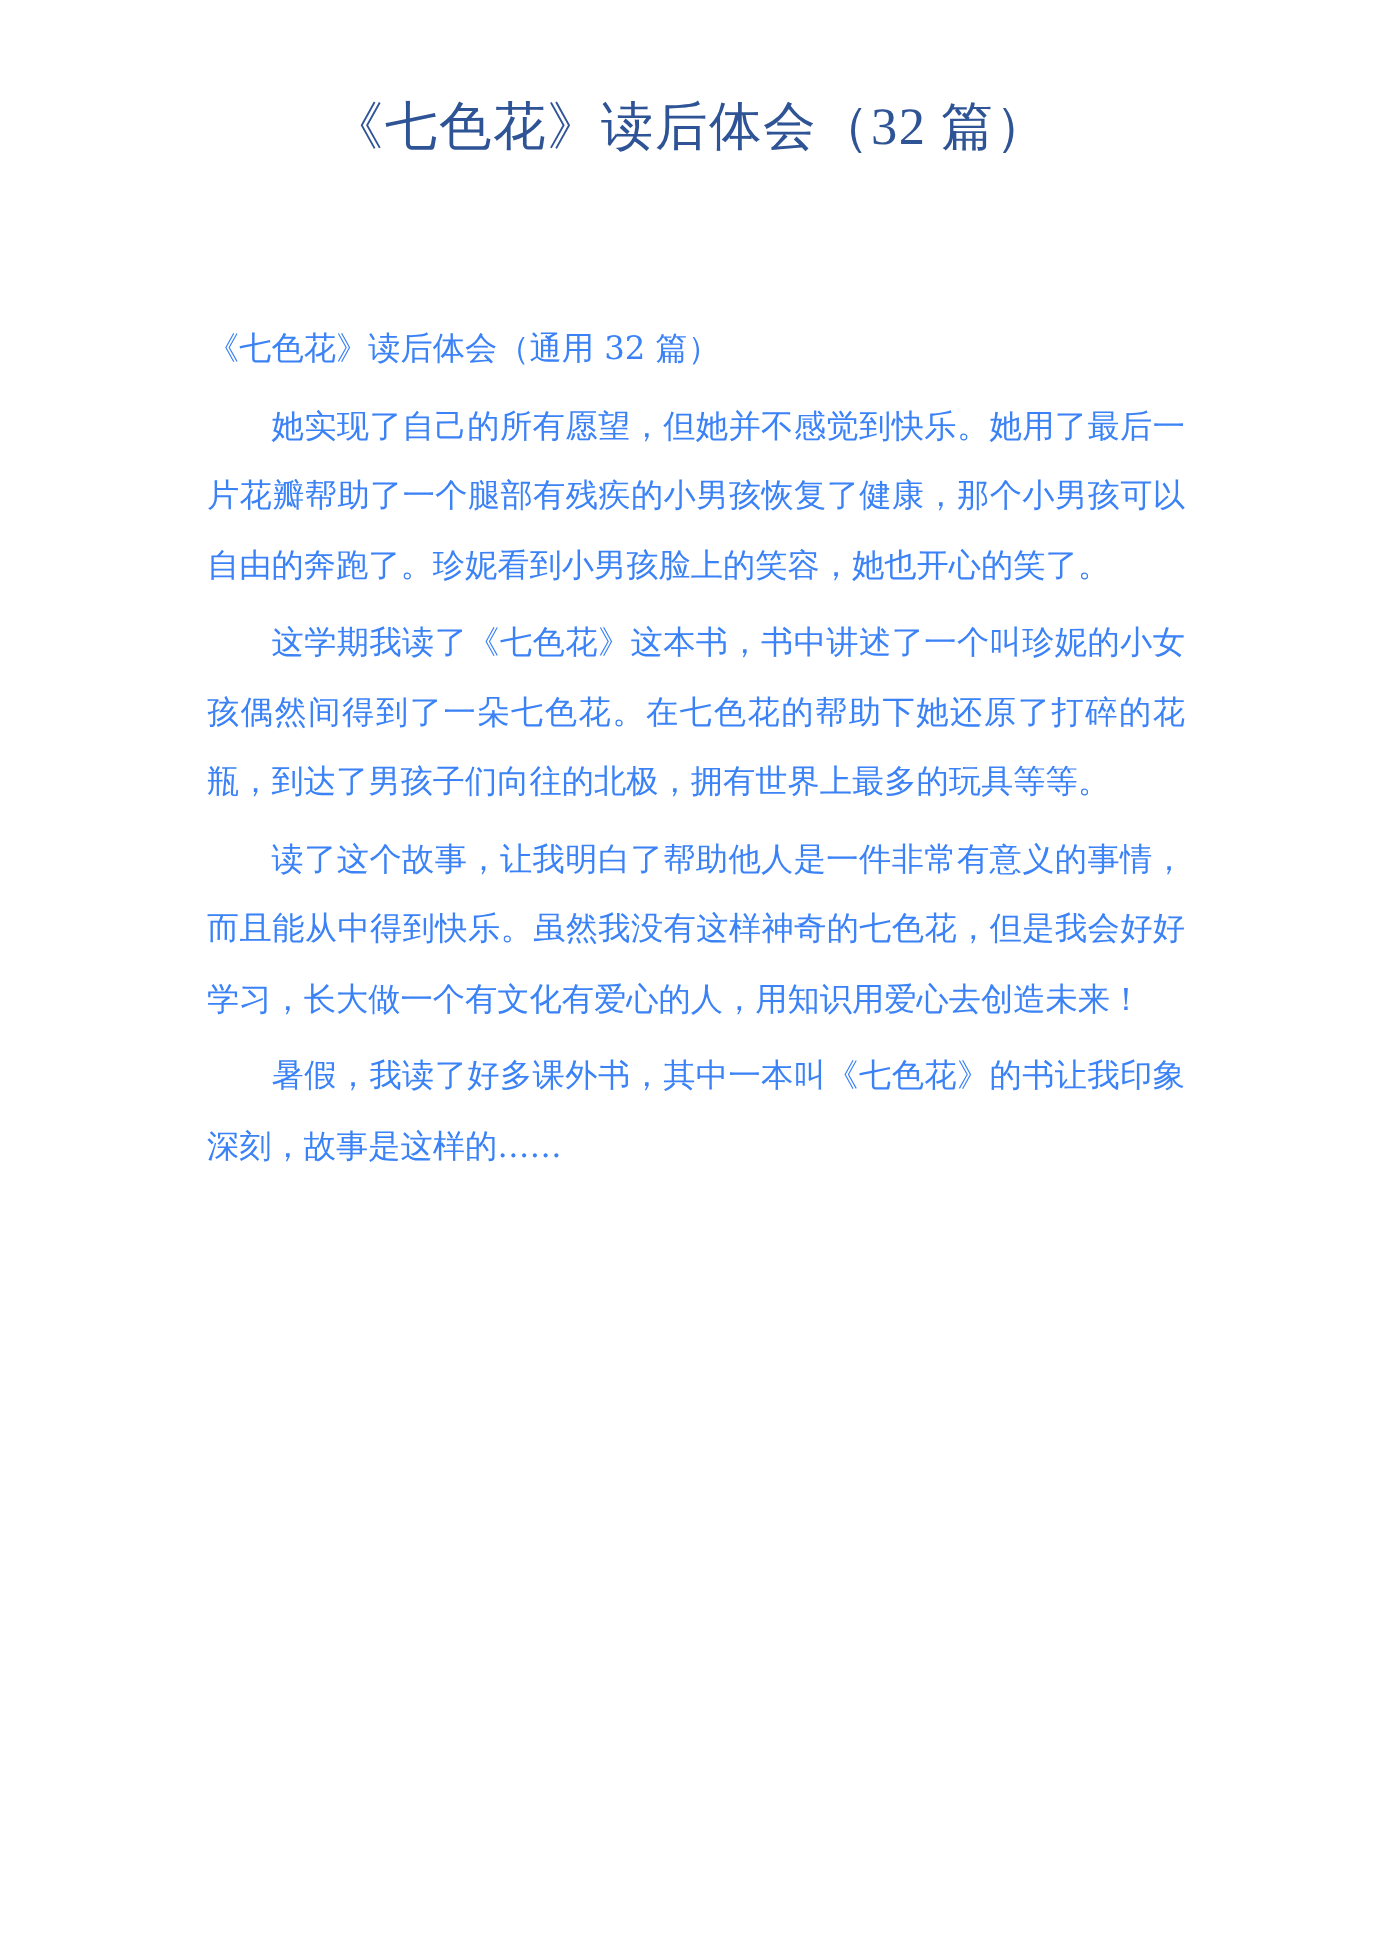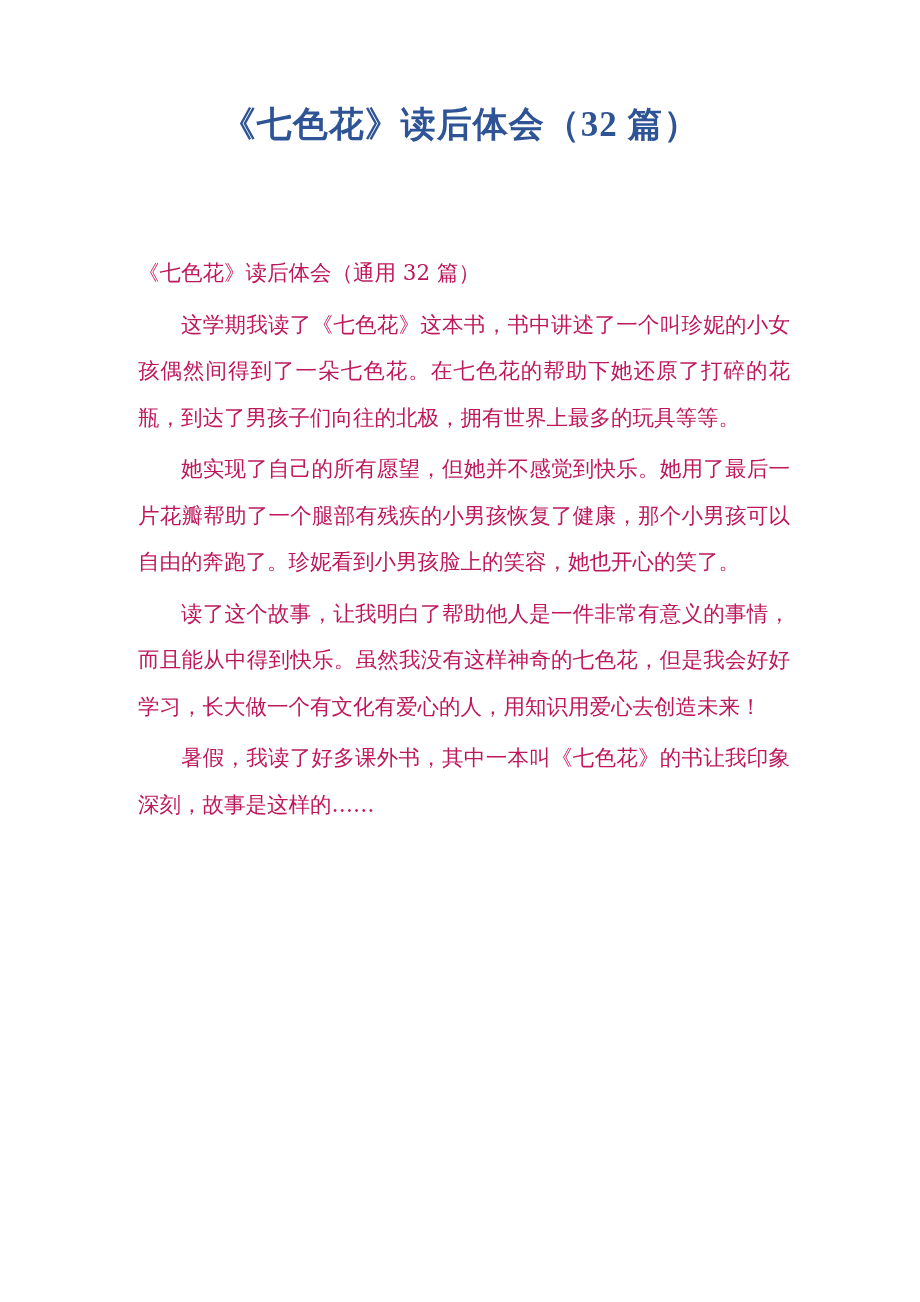--- a/index.html
+++ b/index.html
@@ -17,11 +17,11 @@
   }
   .doc-title {
     margin: 0;
-    padding-top: 100px;
+    padding-top: 60px;
     text-align: center;
     font-size: 35px;
     line-height: 50px;
-    font-weight: bold;
+    font-weight: normal;
     color: #2F5496;
     letter-spacing: 1px;
     font-family: "Liberation Serif", "DejaVu Serif", serif;

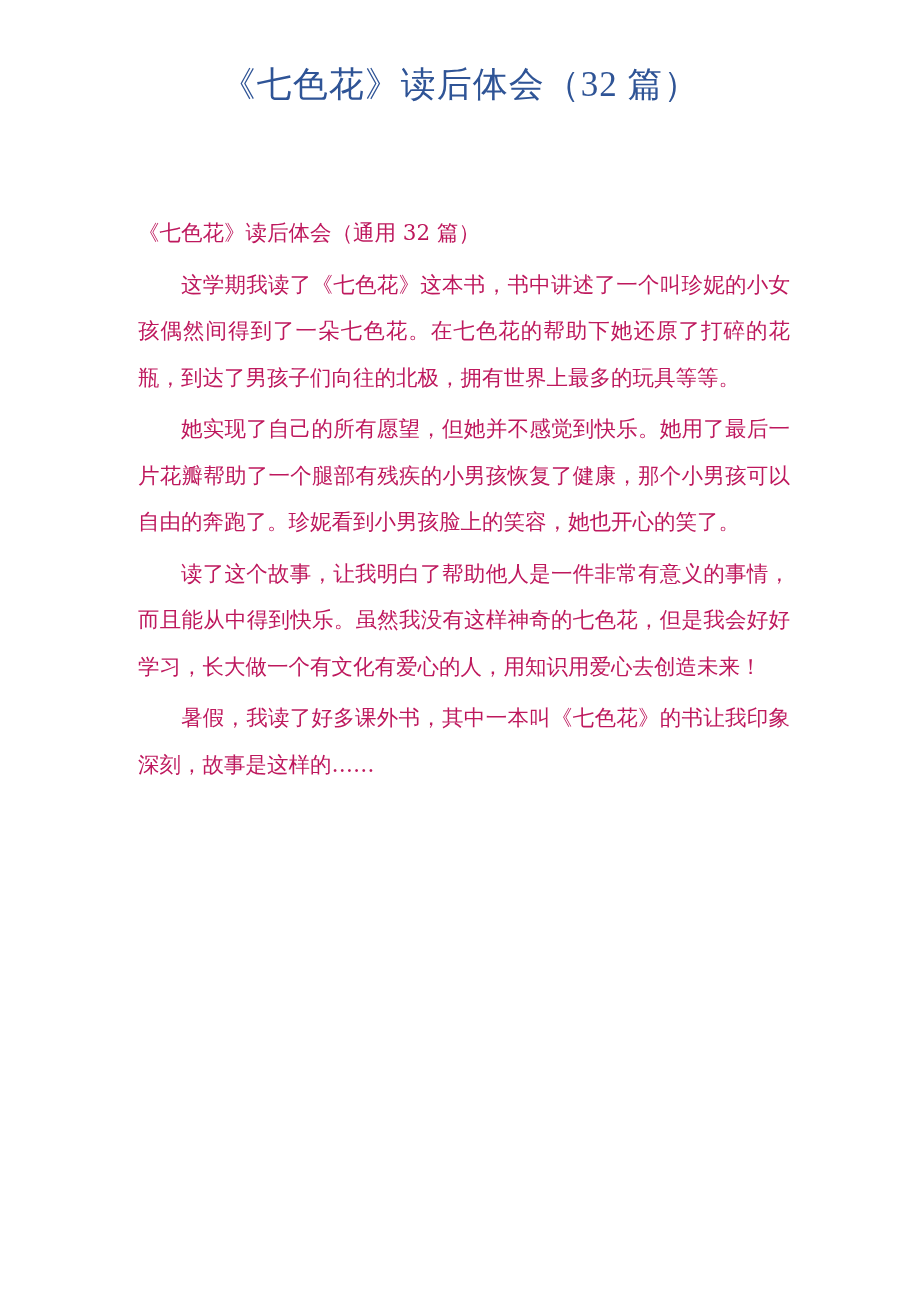--- a/index.html
+++ b/index.html
@@ -37,7 +37,7 @@
     text-align: justify;
     text-justify: inter-ideograph;
     text-indent: 2em;
-    color: #be185d;
+    color: #3b82f6;
     word-break: break-all;
   }
   .content p.no-indent {

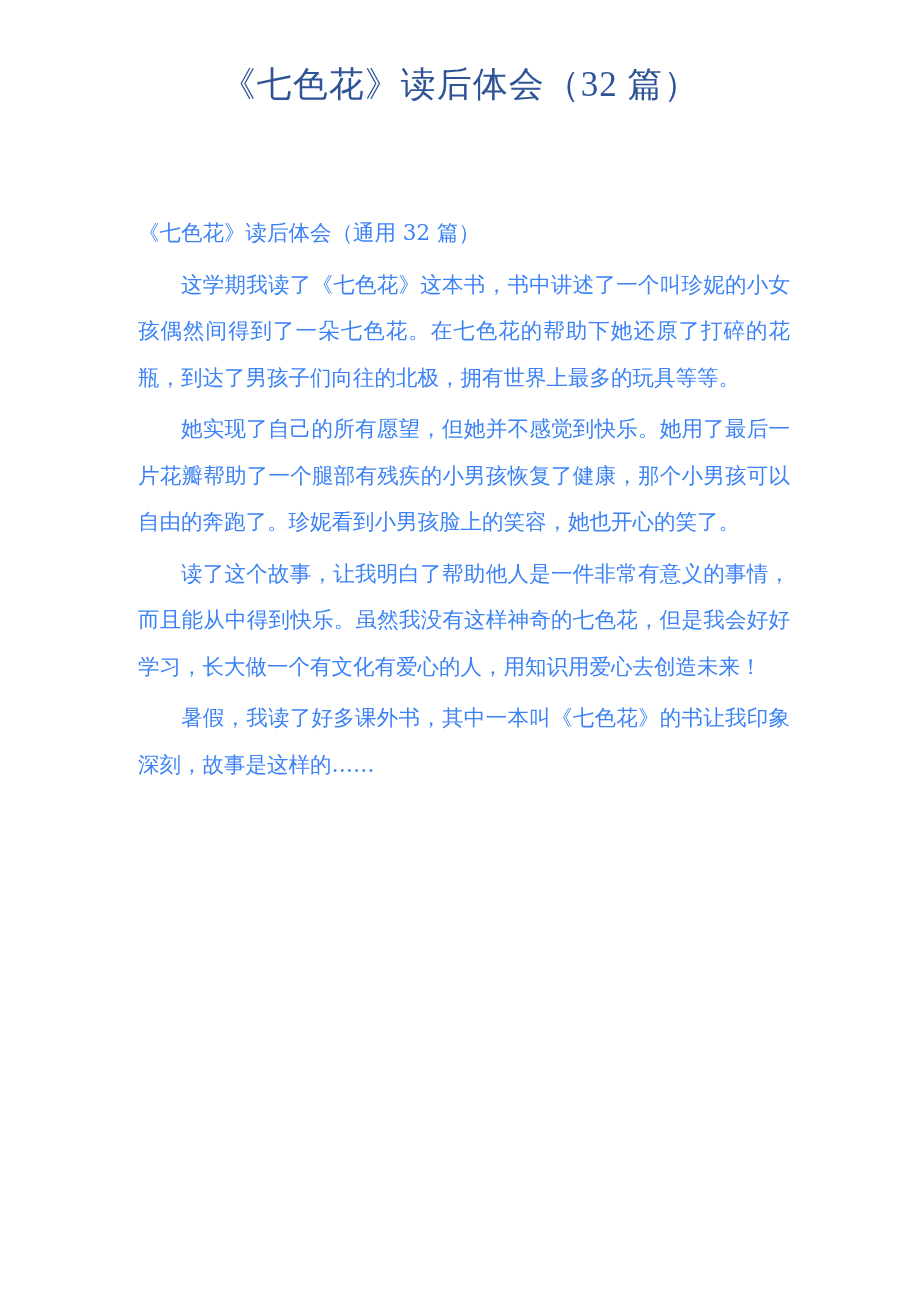--- a/index.html
+++ b/index.html
@@ -59,9 +59,9 @@
     <p class="no-indent">《七色花》读后体会（通用 32 篇）</p>
 
 
+    <p>她实现了自己的所有愿望，但她并不感觉到快乐。她用了最后一片花瓣帮助了一个腿部有残疾的小男孩恢复了健康，那个小男孩可以自由的奔跑了。珍妮看到小男孩脸上的笑容，她也开心的笑了。</p>
+
     <p>这学期我读了《七色花》这本书，书中讲述了一个叫珍妮的小女孩偶然间得到了一朵七色花。在七色花的帮助下她还原了打碎的花瓶，到达了男孩子们向往的北极，拥有世界上最多的玩具等等。</p>
-
-    <p>她实现了自己的所有愿望，但她并不感觉到快乐。她用了最后一片花瓣帮助了一个腿部有残疾的小男孩恢复了健康，那个小男孩可以自由的奔跑了。珍妮看到小男孩脸上的笑容，她也开心的笑了。</p>
 
     <p>读了这个故事，让我明白了帮助他人是一件非常有意义的事情，而且能从中得到快乐。虽然我没有这样神奇的七色花，但是我会好好学习，长大做一个有文化有爱心的人，用知识用爱心去创造未来！</p>
 

